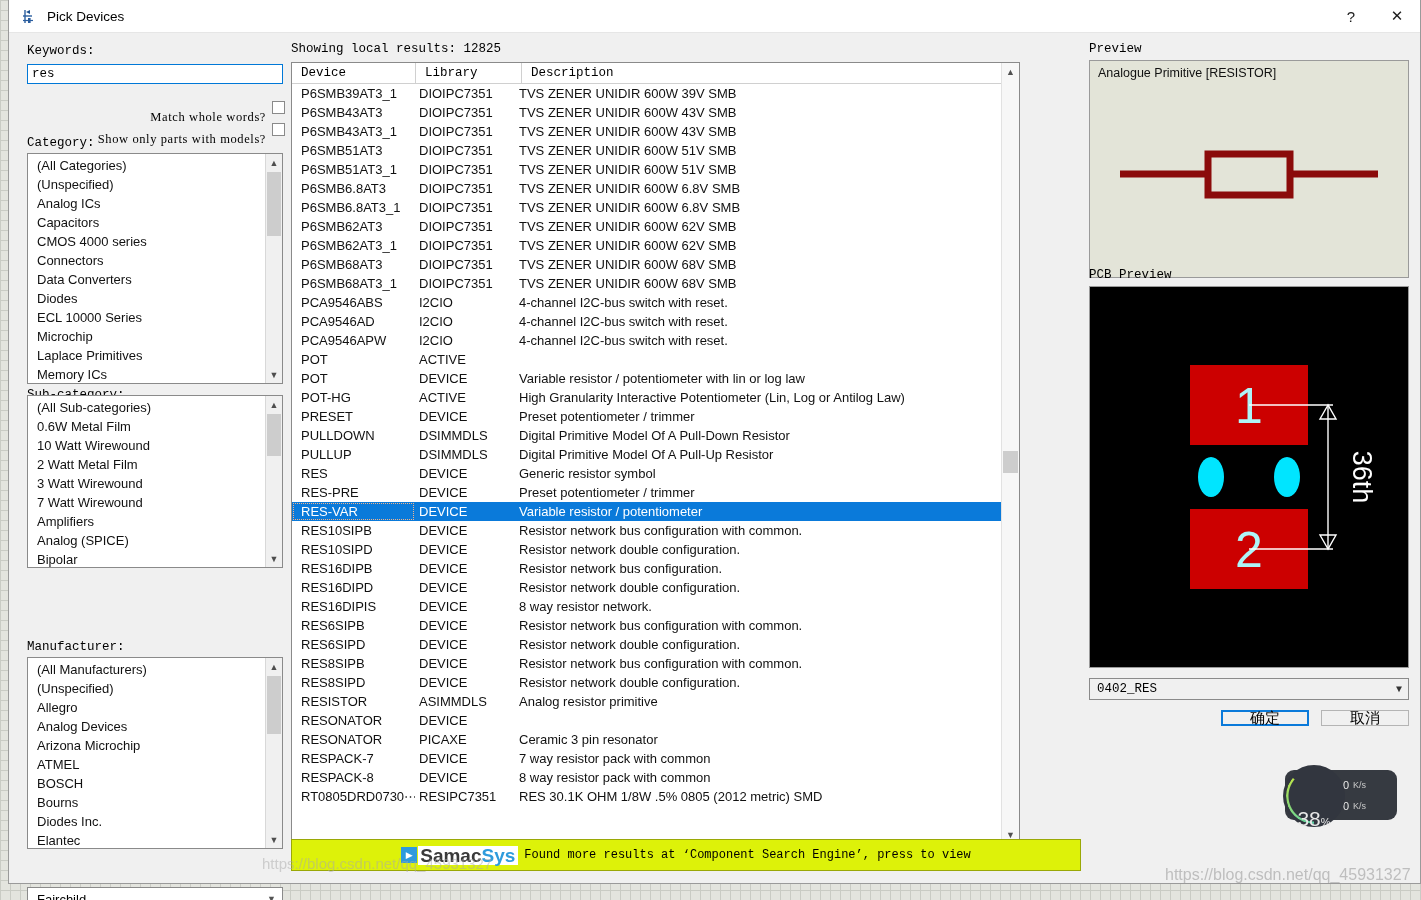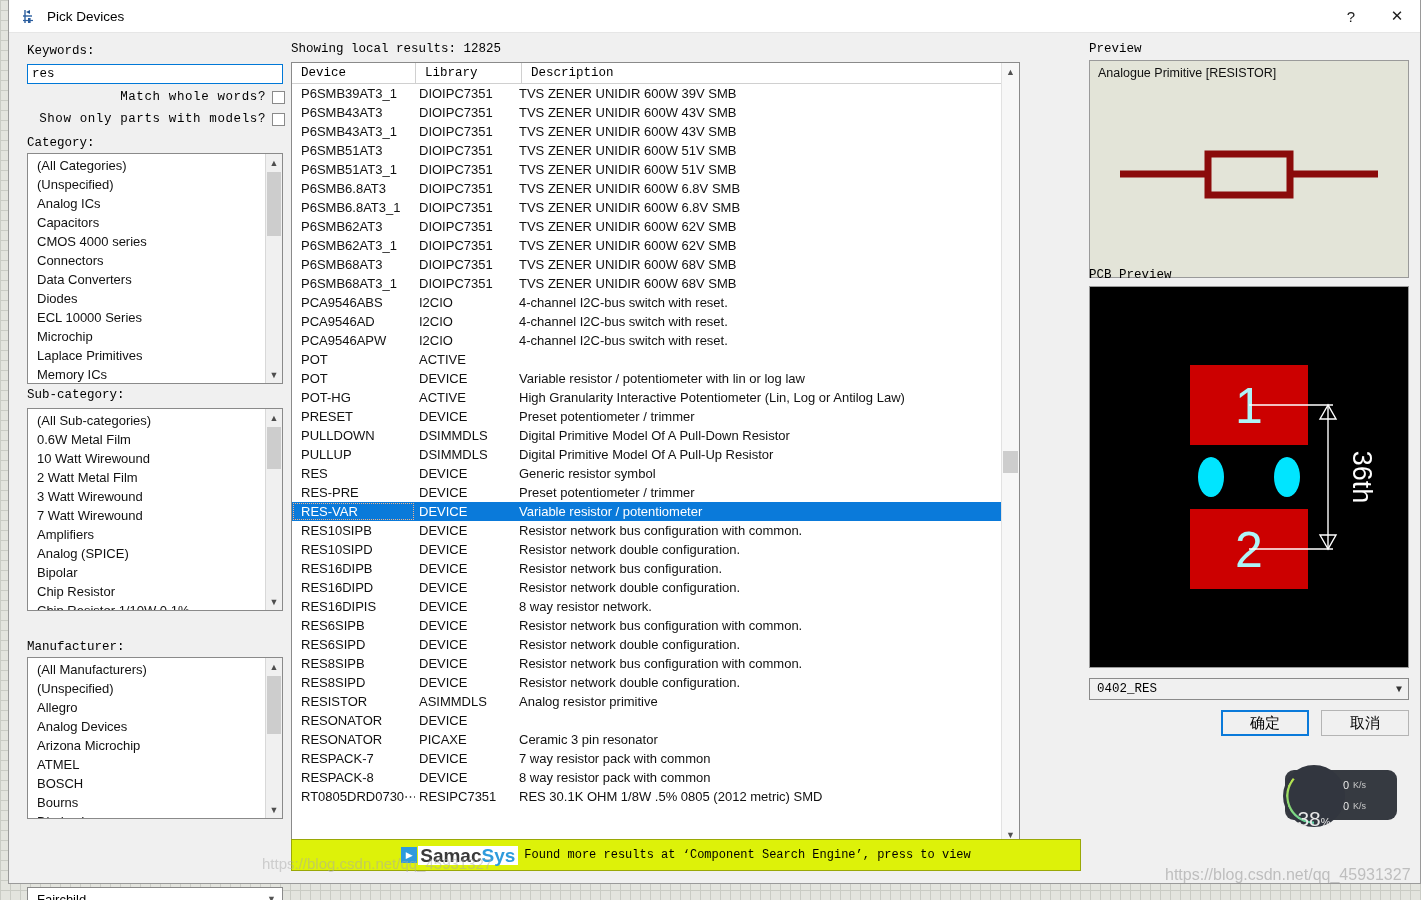--- a/index.html
+++ b/index.html
@@ -49,7 +49,7 @@
     padding:1px 4px;color:#000;outline:none;
   }
   .chkrow{position:absolute;right:0;display:flex;align-items:center;gap:6px;justify-content:flex-end;width:264px;}
-  .chkrow .ctext{font-family:Liberation Mono, monospace;font-size:12.5px;letter-spacing:.6px;}
+  .chkrow .ctext{font-family:Liberation Serif, serif;font-size:12.5px;letter-spacing:.6px;margin-top:20px;}
   .chkbox{width:13px;height:13px;border:1px solid #8a8a8a;background:#fff;box-sizing:border-box;display:inline-block;}
 
   .seclabel{position:absolute;font-family:Liberation Mono, monospace;font-size:12.5px;}

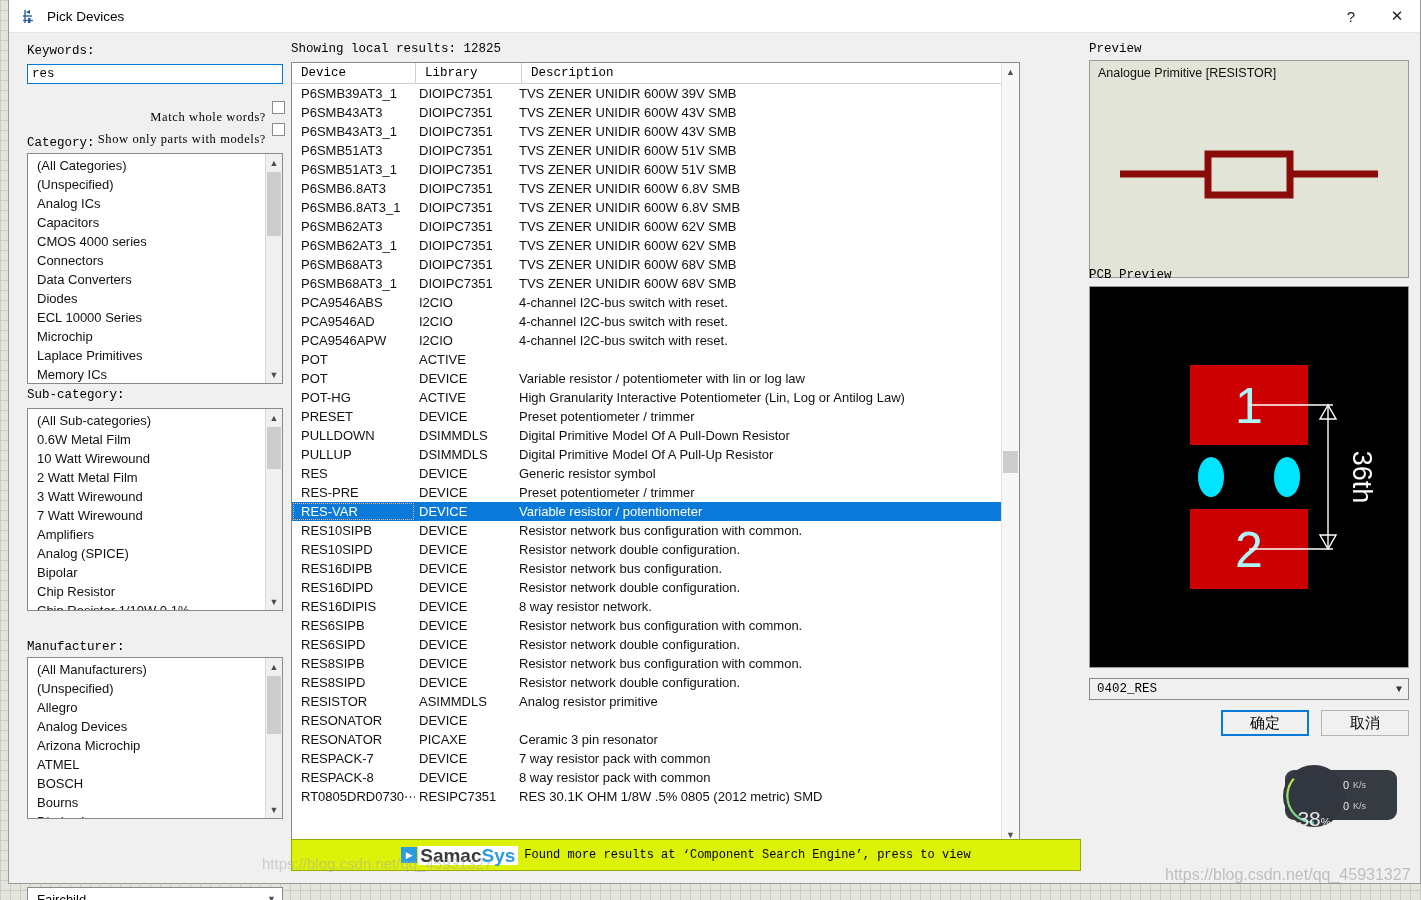--- a/index.html
+++ b/index.html
@@ -242,7 +242,7 @@
       </div>
 
       <div class="seclabel" style="left:8px;top:350px">Sub-category:</div>
-      <div class="listbox" style="top:370px;height:203px">
+      <div class="listbox" style="top:357px;height:173px">
         <div class="inner" id="sub-list">
             <div class="litem">(All Sub-categories)</div>
             <div class="litem">0.6W Metal Film</div>

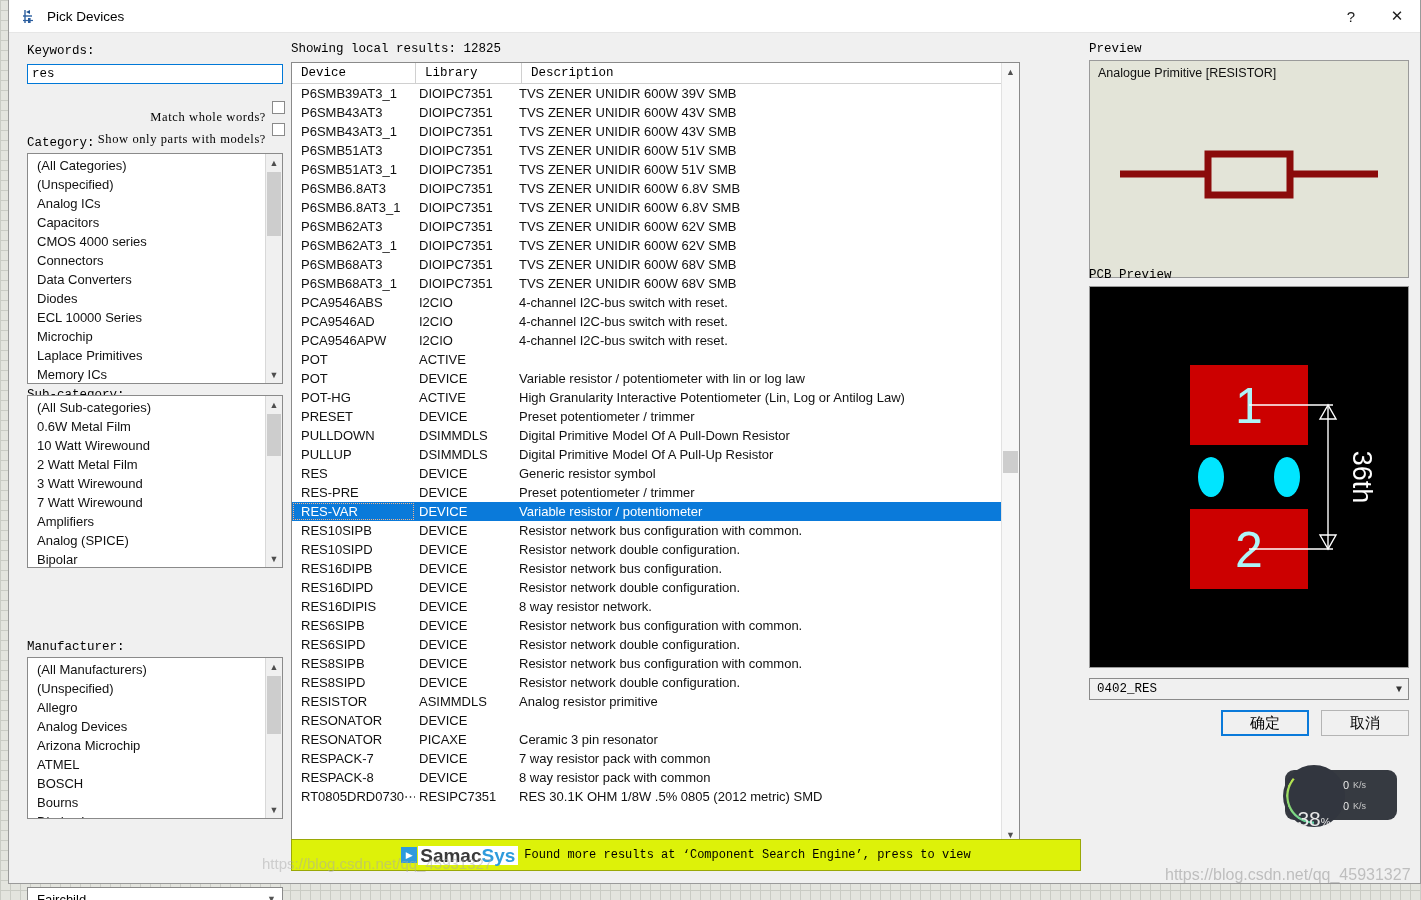--- a/index.html
+++ b/index.html
@@ -265,7 +265,7 @@
       </div>
 
       <div class="seclabel" style="left:8px;top:602px">Manufacturer:</div>
-      <div class="listbox" style="top:619px;height:162px">
+      <div class="listbox" style="top:619px;height:192px">
         <div class="inner" id="mfr-list">
             <div class="litem">(All Manufacturers)</div>
             <div class="litem">(Unspecified)</div>

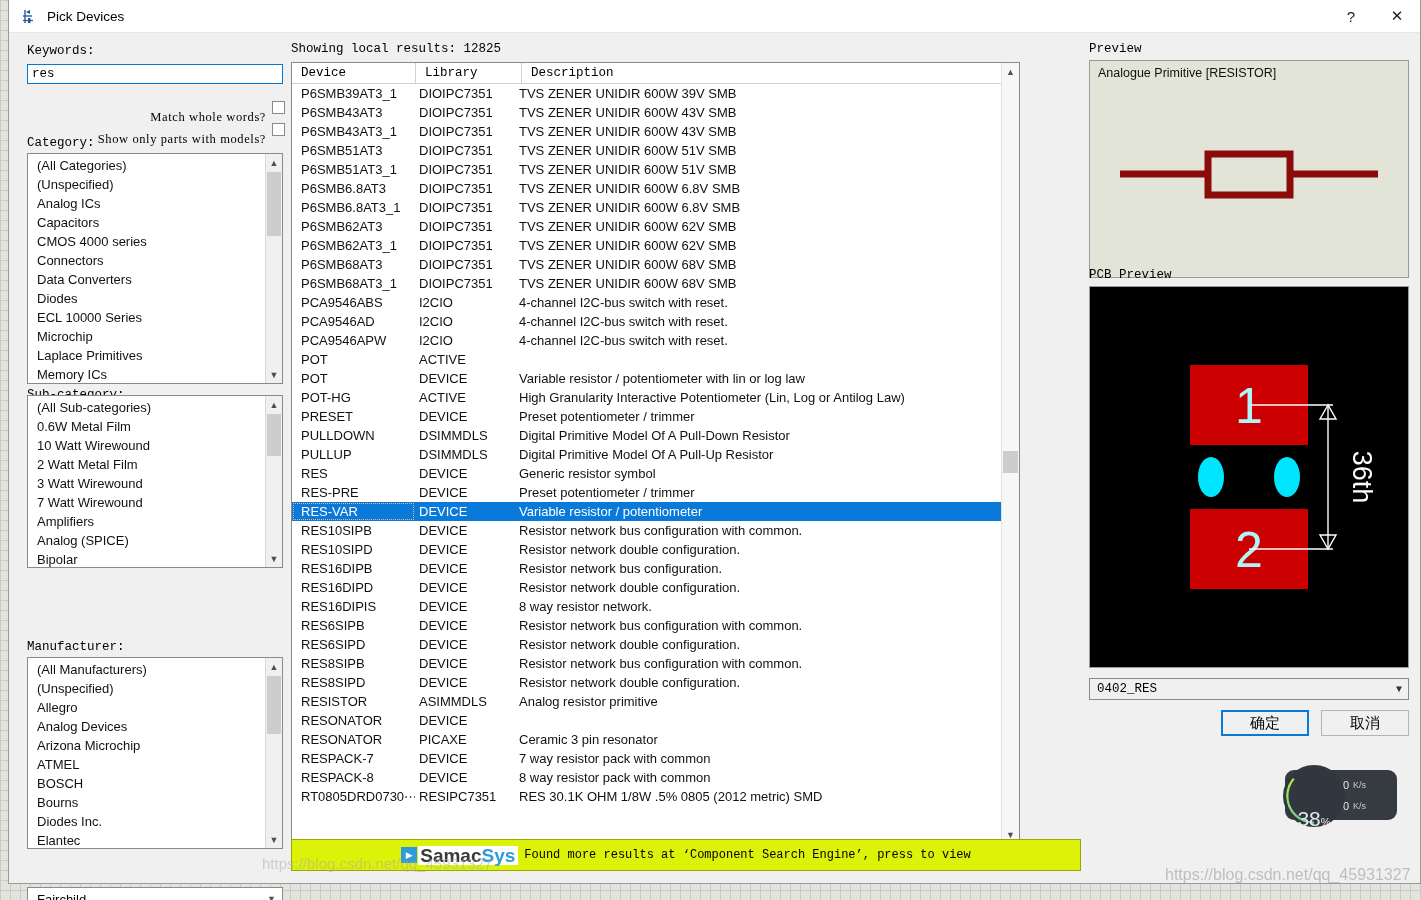--- a/index.html
+++ b/index.html
@@ -140,7 +140,7 @@
   }
   #btnrow{position:absolute;left:2px;top:672px;width:320px;height:30px;display:flex;justify-content:flex-end;gap:12px;}
   .dlgbtn{
-    width:88px;height:26px;background:#f0f0f0;border:1px solid #b4b4b4;box-sizing:border-box;
+    width:88px;height:16px;background:#f0f0f0;border:1px solid #b4b4b4;box-sizing:border-box;
     display:flex;align-items:center;justify-content:center;font-size:15px;color:#000;
     font-family:"Liberation Sans",sans-serif;
   }

